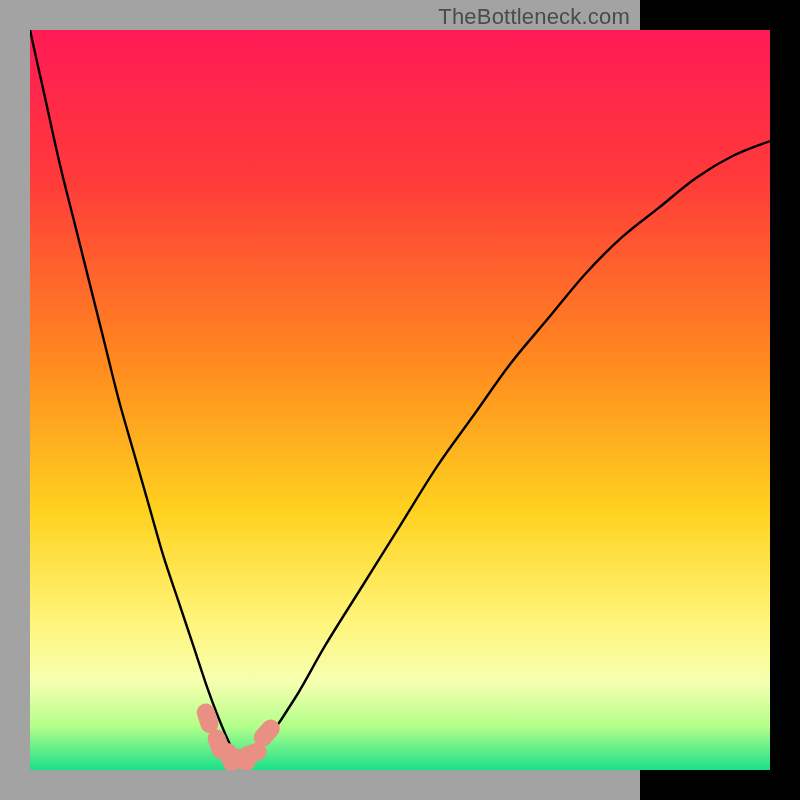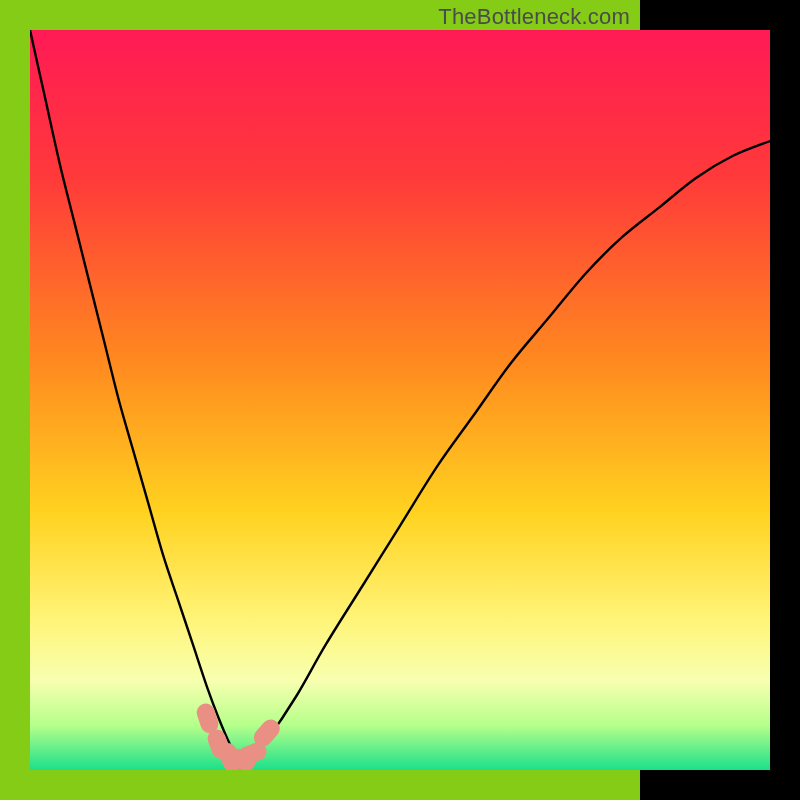--- a/index.html
+++ b/index.html
@@ -15,7 +15,7 @@
     position: relative;
     width: 640px;
     height: 800px;
-    background: #84cc16;
+    background: #a3a3a3;
   }
   .watermark {
     position: absolute;

